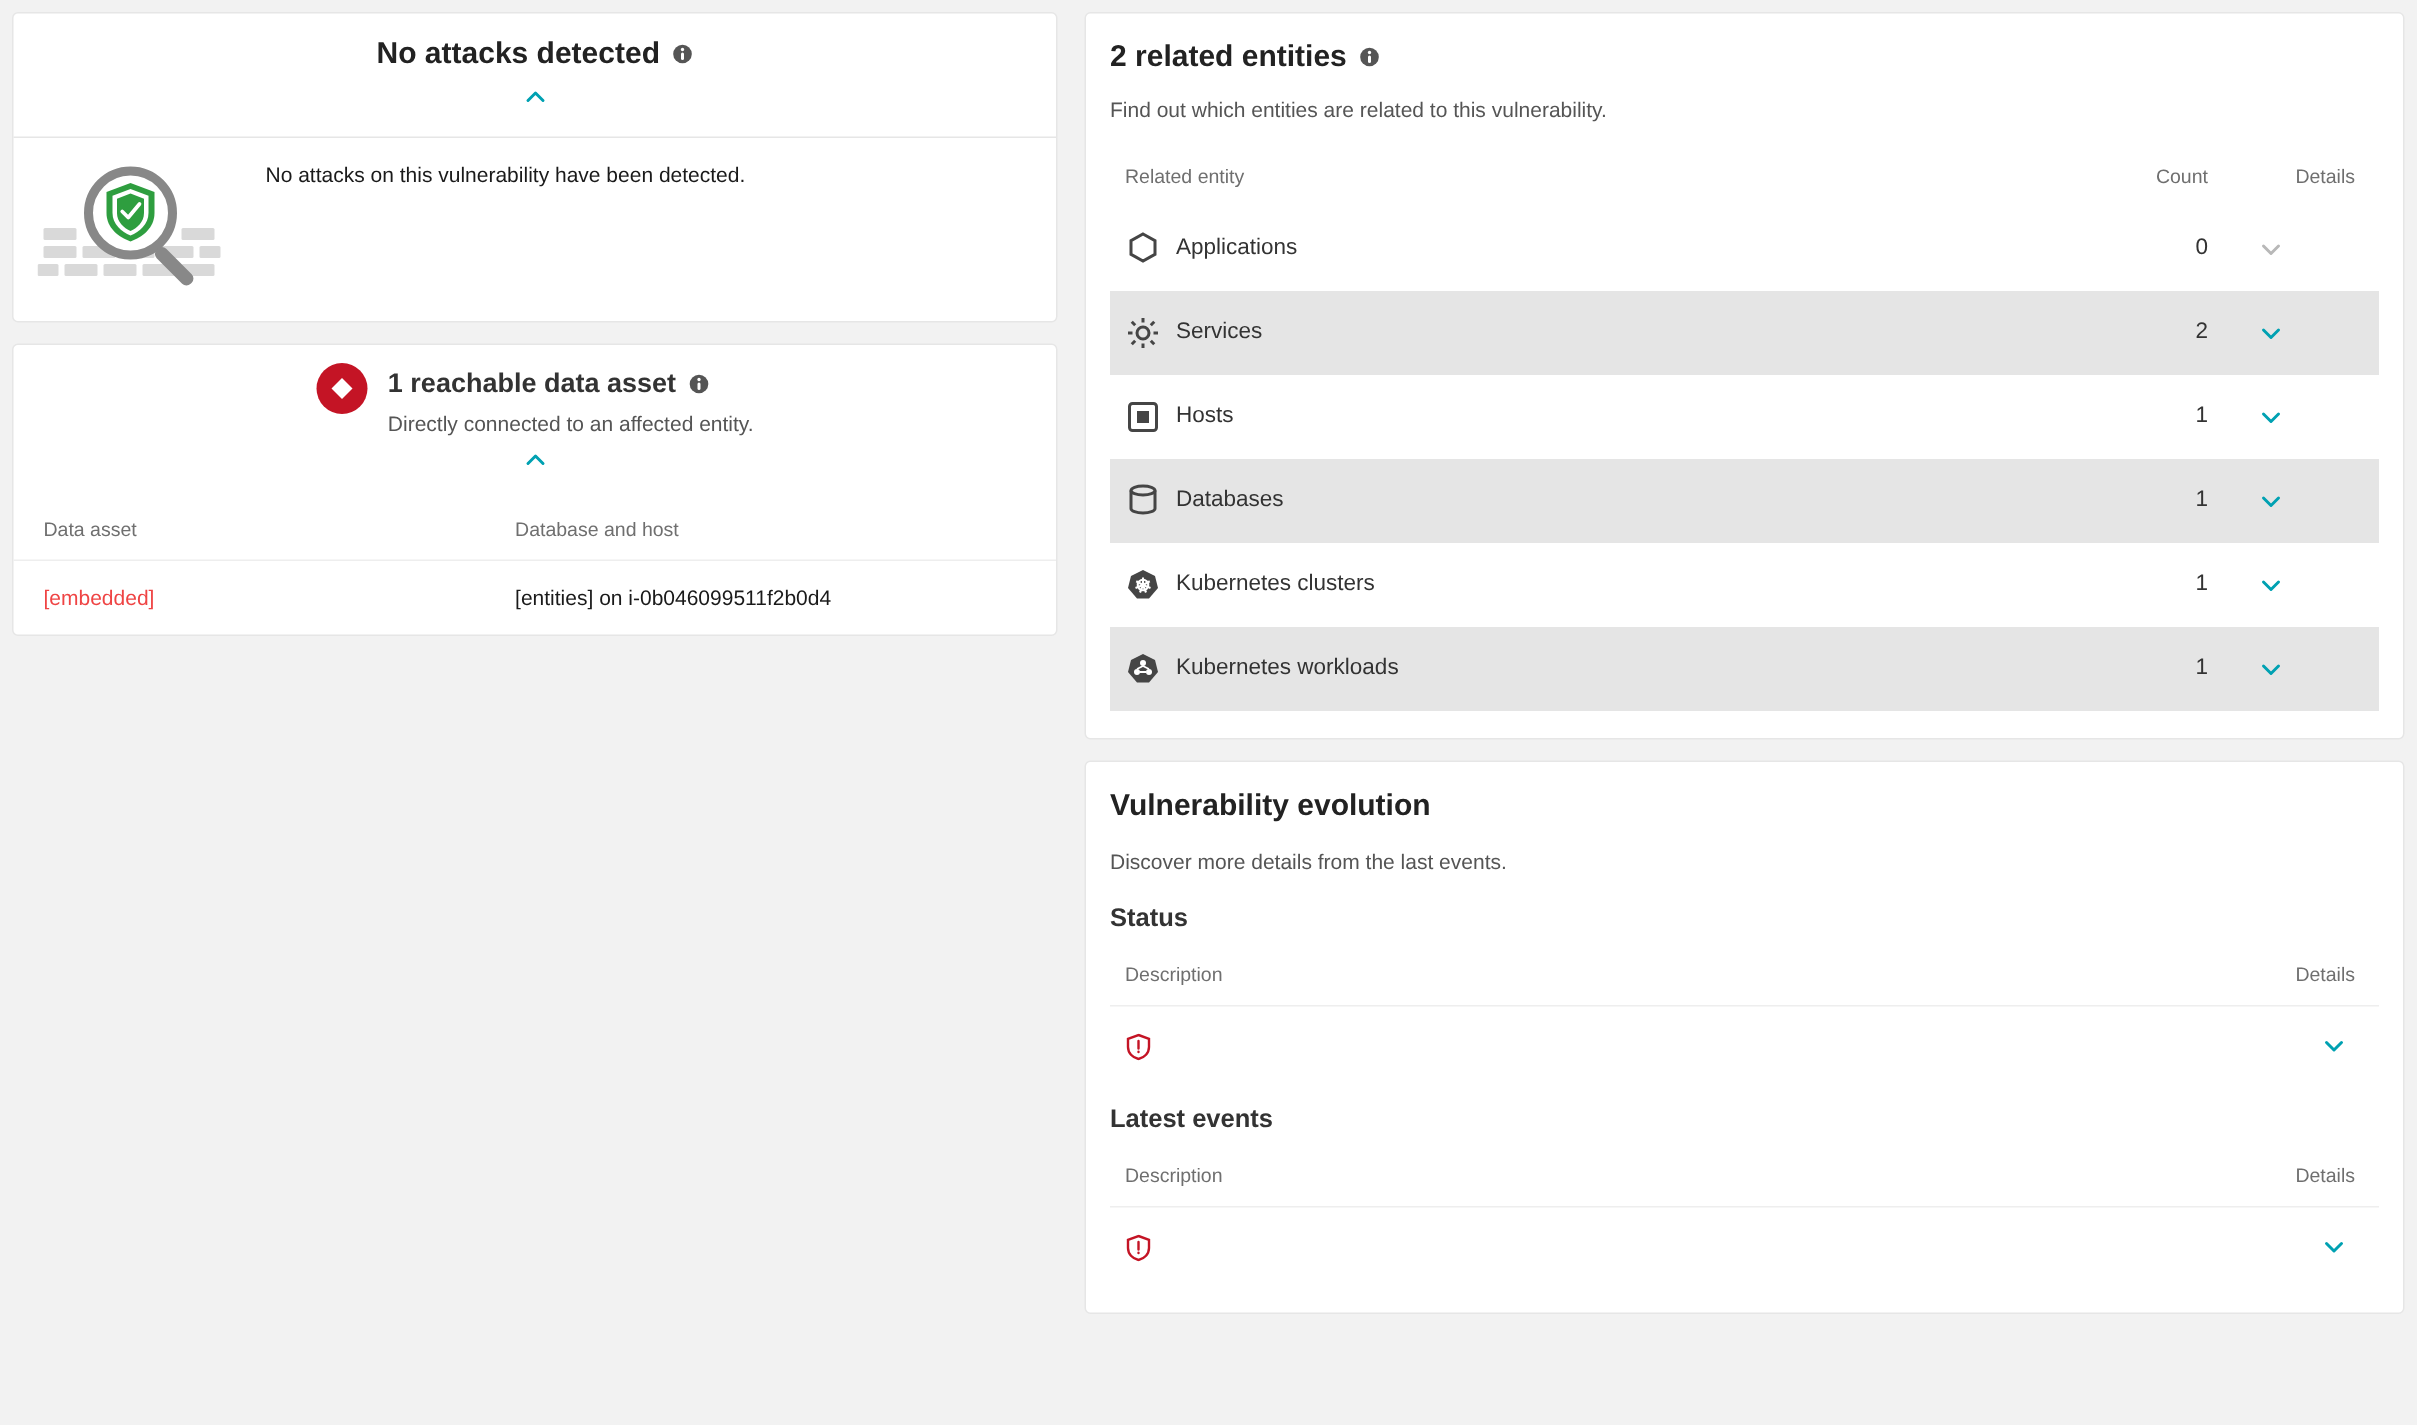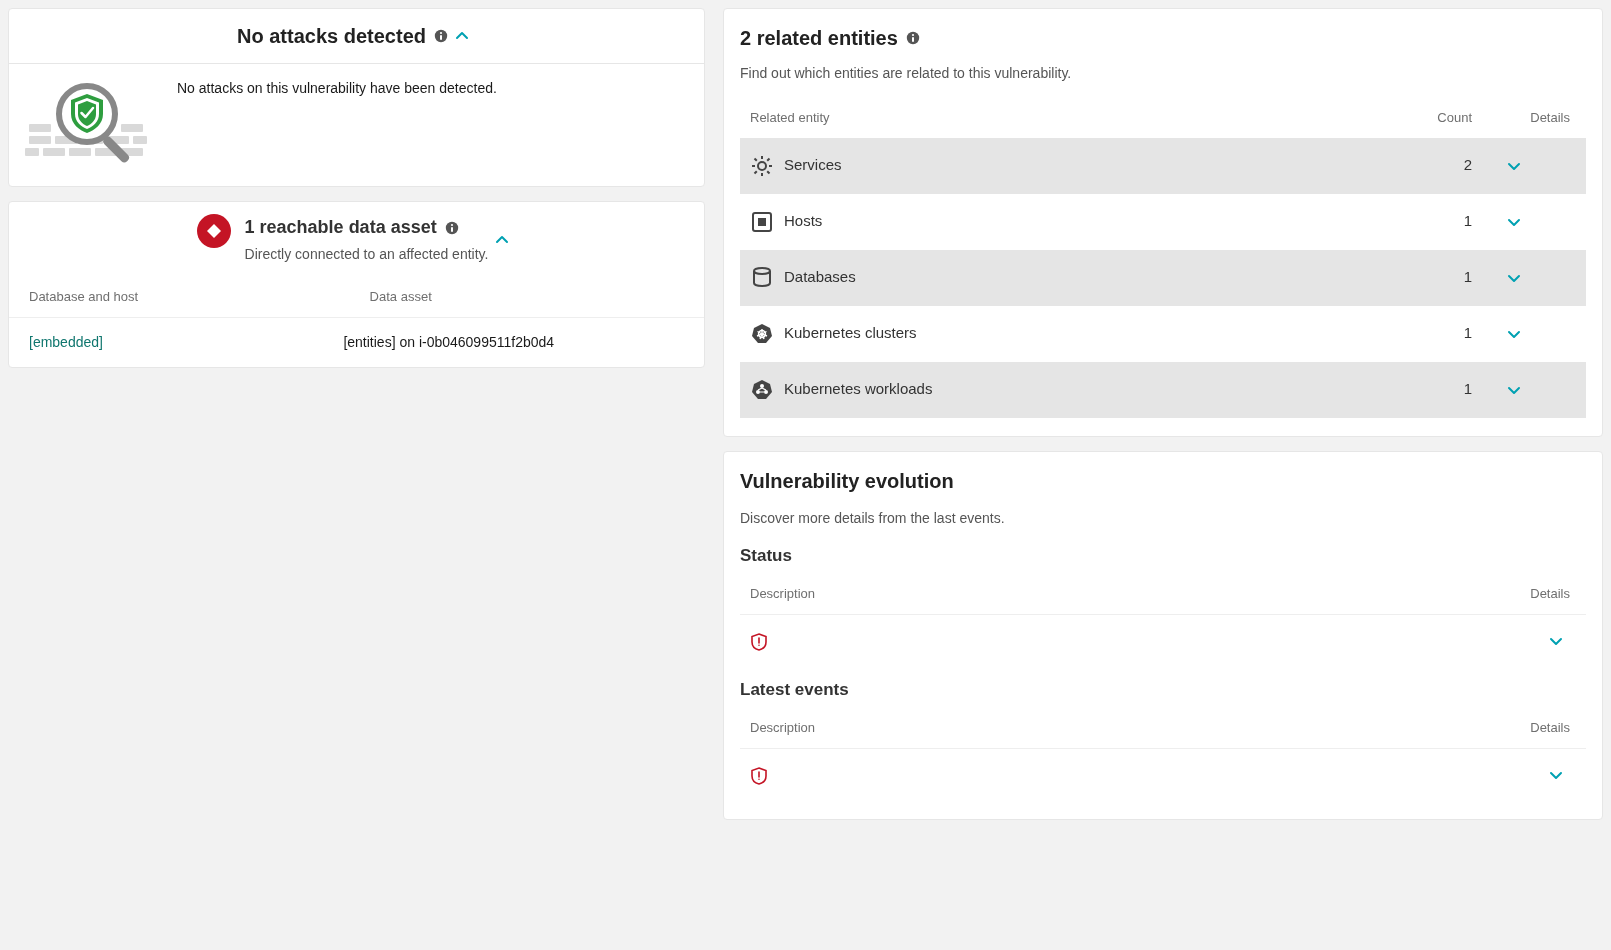--- a/index.html
+++ b/index.html
@@ -28,6 +28,7 @@
     align-items: center;
     justify-content: center;
     padding: 12px 16px;
+    flex-direction: column;
   }
   .card-header.bordered { border-bottom: 1px solid #e6e6e6; }
   .title-row { display: flex; align-items: center; gap: 8px; }

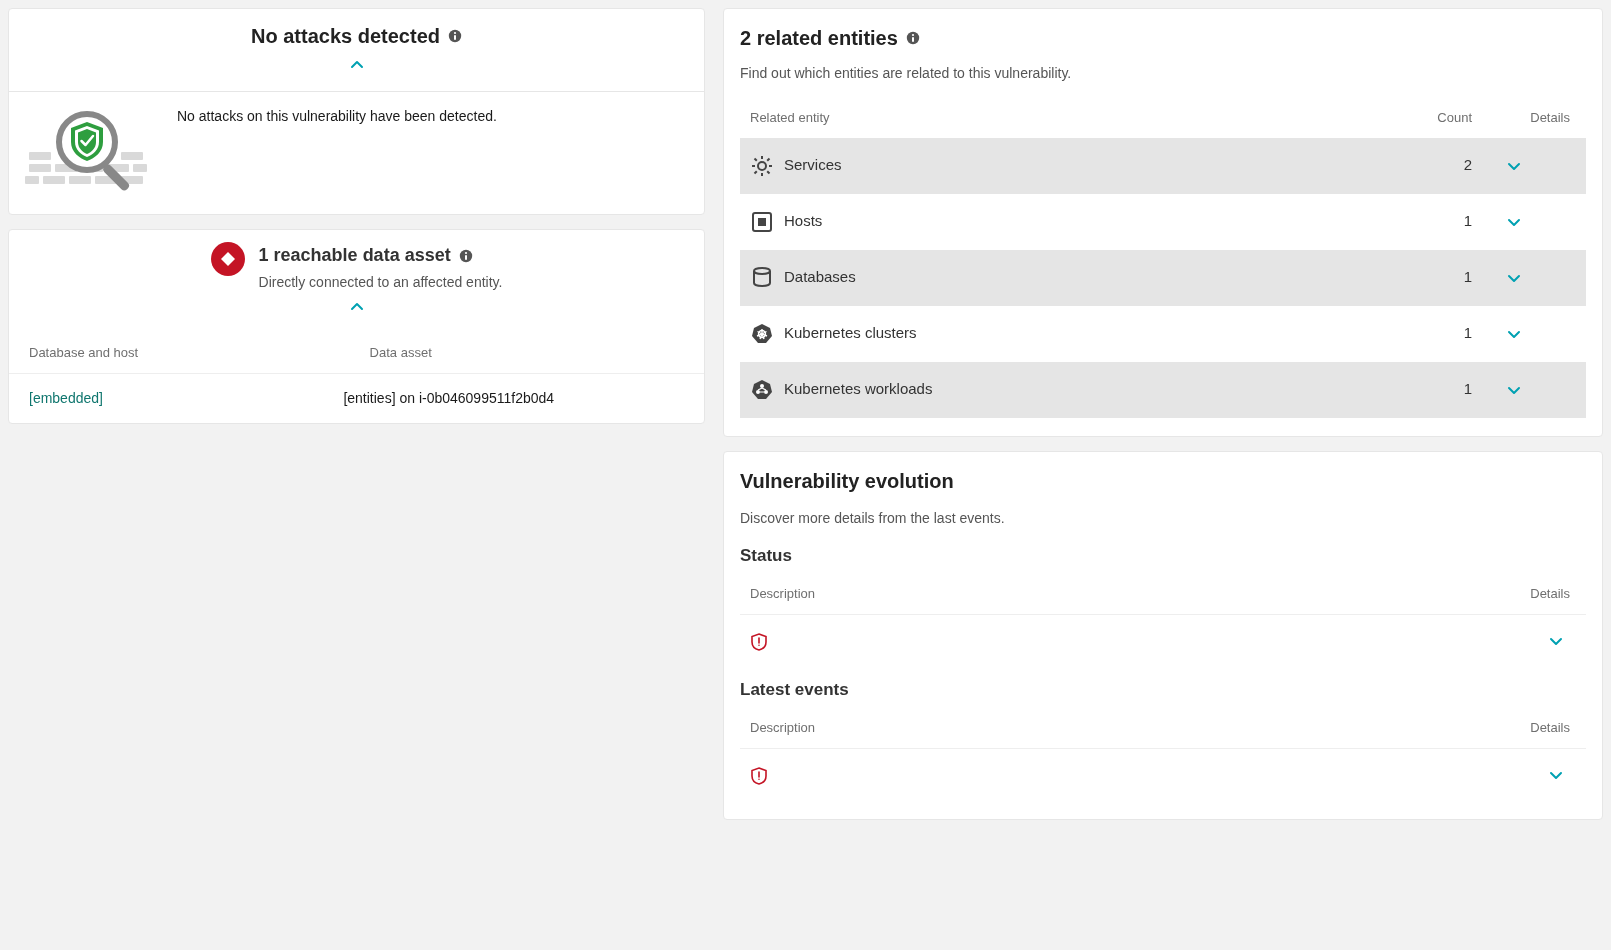--- a/index.html
+++ b/index.html
@@ -279,6 +279,22 @@
           <div class="col-details">Details</div>
         </div>
 
+        <div class="entity-row">
+          <span class="entity-icon">
+              <svg width="24" height="24" viewBox="0 0 24 24">
+                <use href="#hexagon"></use>
+              </svg>
+            </span>
+          <div class="col-entity">Applications</div>
+          <div class="col-count">0</div>
+          <div class="col-details">
+              <button class="chevron-btn muted">
+                <svg width="14" height="14" viewBox="0 0 14 14">
+                  <use href="#chev-down"></use>
+                </svg>
+              </button>
+            </div>
+        </div>
 
         <div class="entity-row alt">
           <span class="entity-icon">

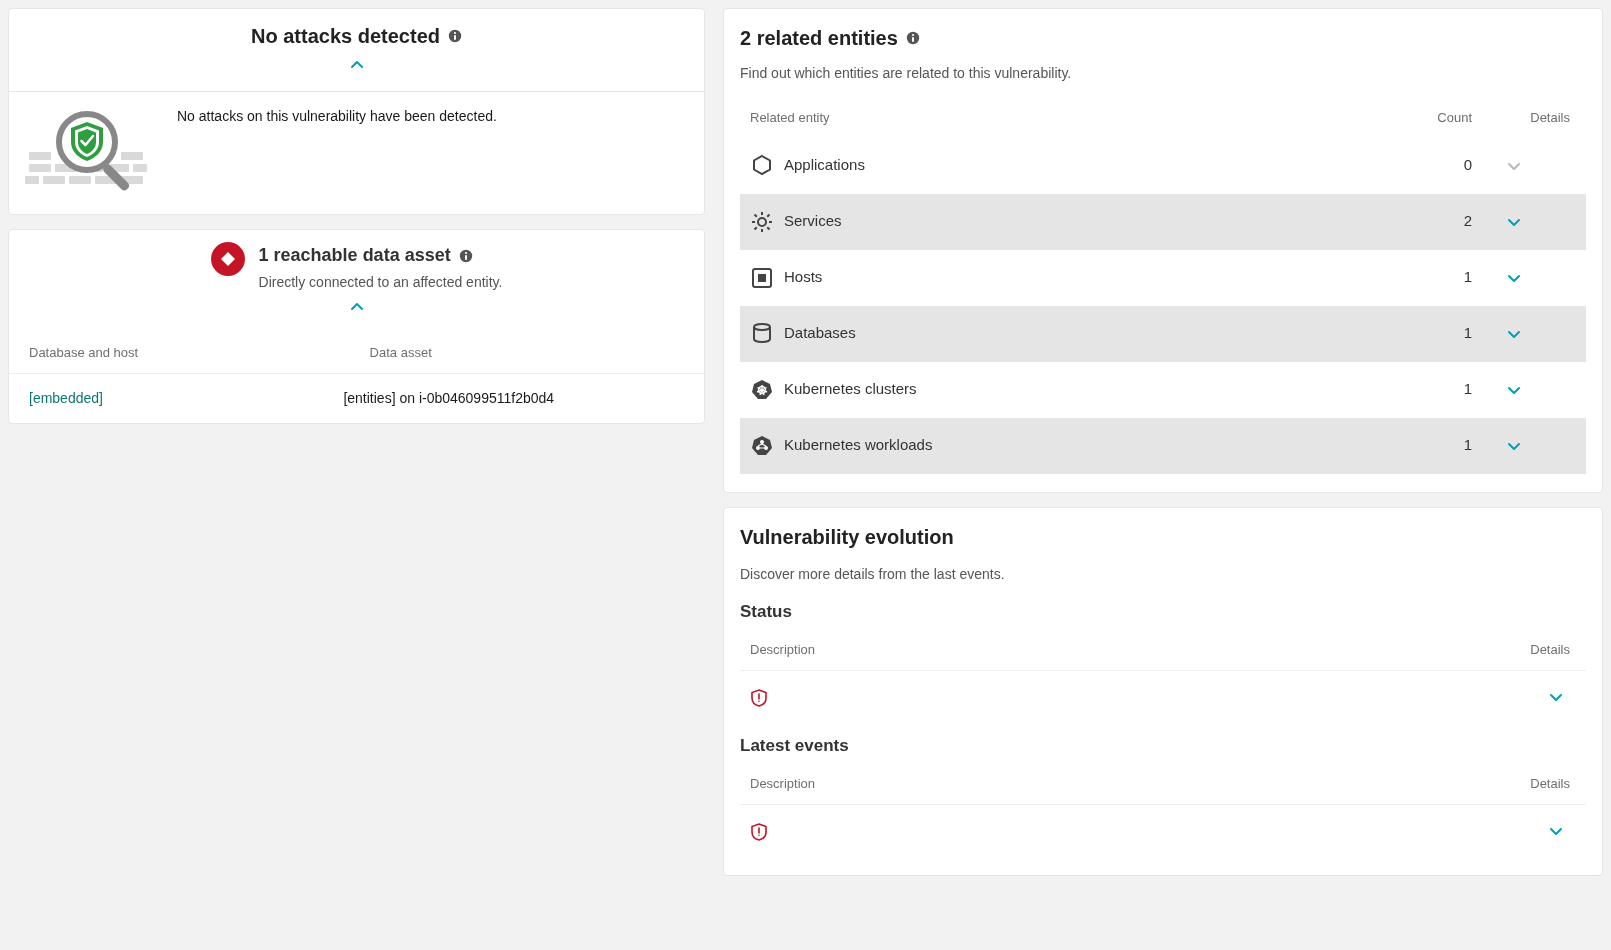--- a/index.html
+++ b/index.html
@@ -247,8 +247,8 @@
       </div>
       <div>
         <div class="tbl-head">
+          <div style="flex:0 0 48%;">Data asset</div>
           <div style="flex:1;">Database and host</div>
-          <div style="flex:0 0 48%;">Data asset</div>
         </div>
         <div class="tbl-row">
           <div style="flex:0 0 48%;"><a class="link">[embedded]</a></div>

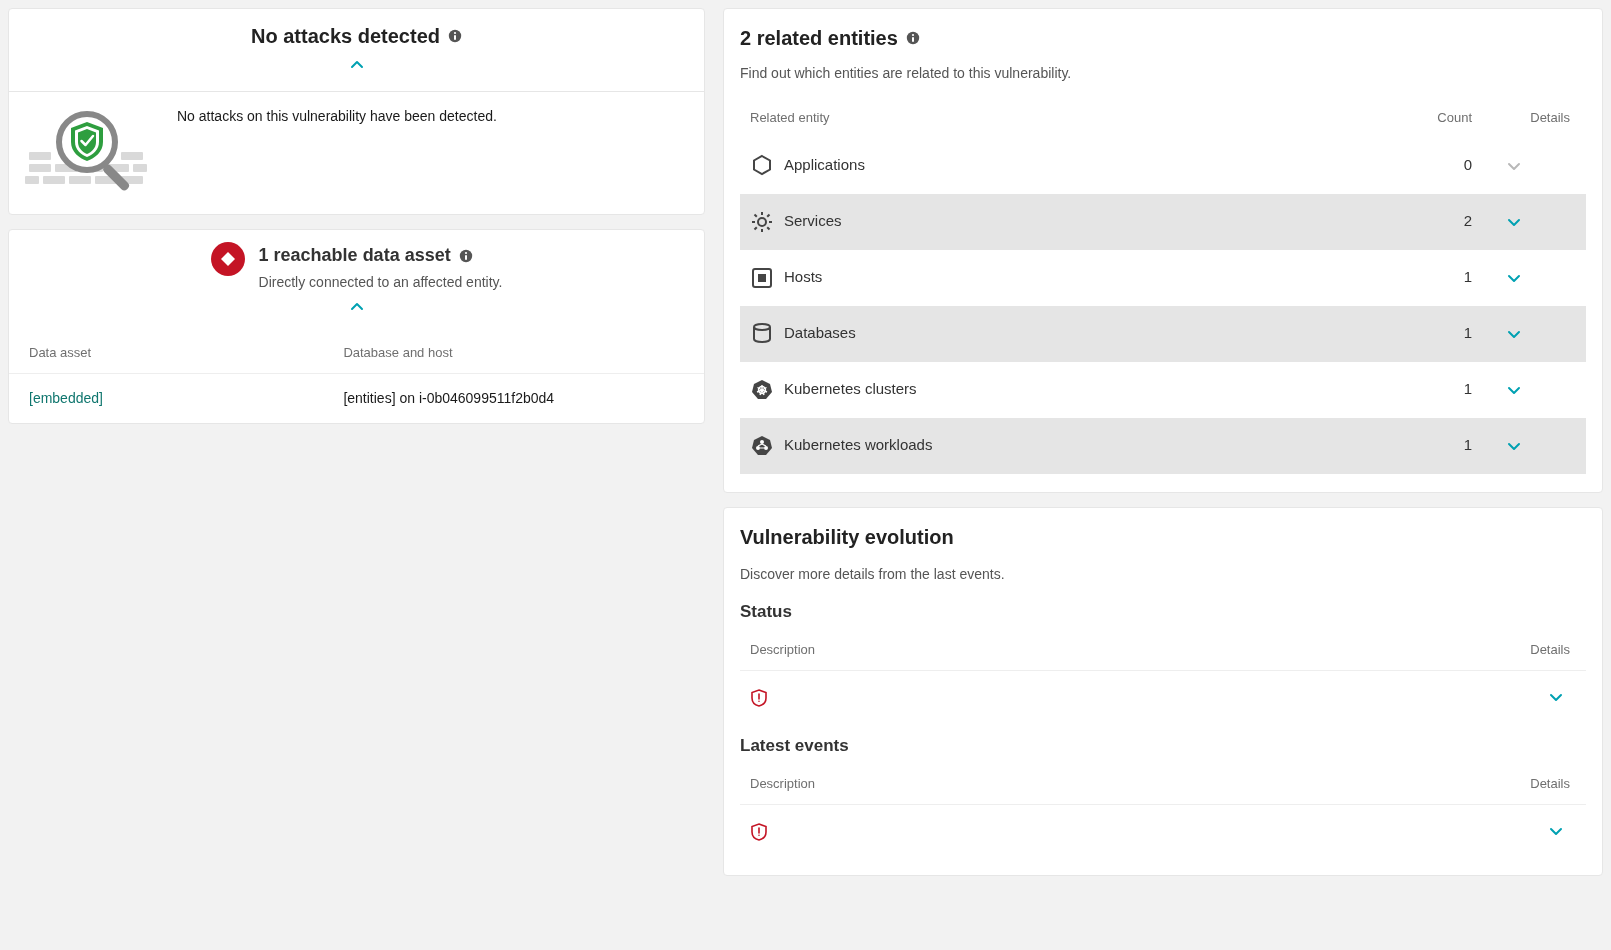--- a/index.html
+++ b/index.html
@@ -59,7 +59,7 @@
   .tbl-row {
     display:flex; padding: 14px 20px; font-size:14px;
   }
-  .link { color:#0f766e; text-decoration:none; cursor:pointer; }
+  .link { color:#ef4444; text-decoration:none; cursor:pointer; }
   .related-header { display:flex; gap:8px; align-items:center; margin-bottom:10px; }
   .related-desc { color:#555; font-size:14px; margin-bottom:14px; }
   .entities-table-header {

